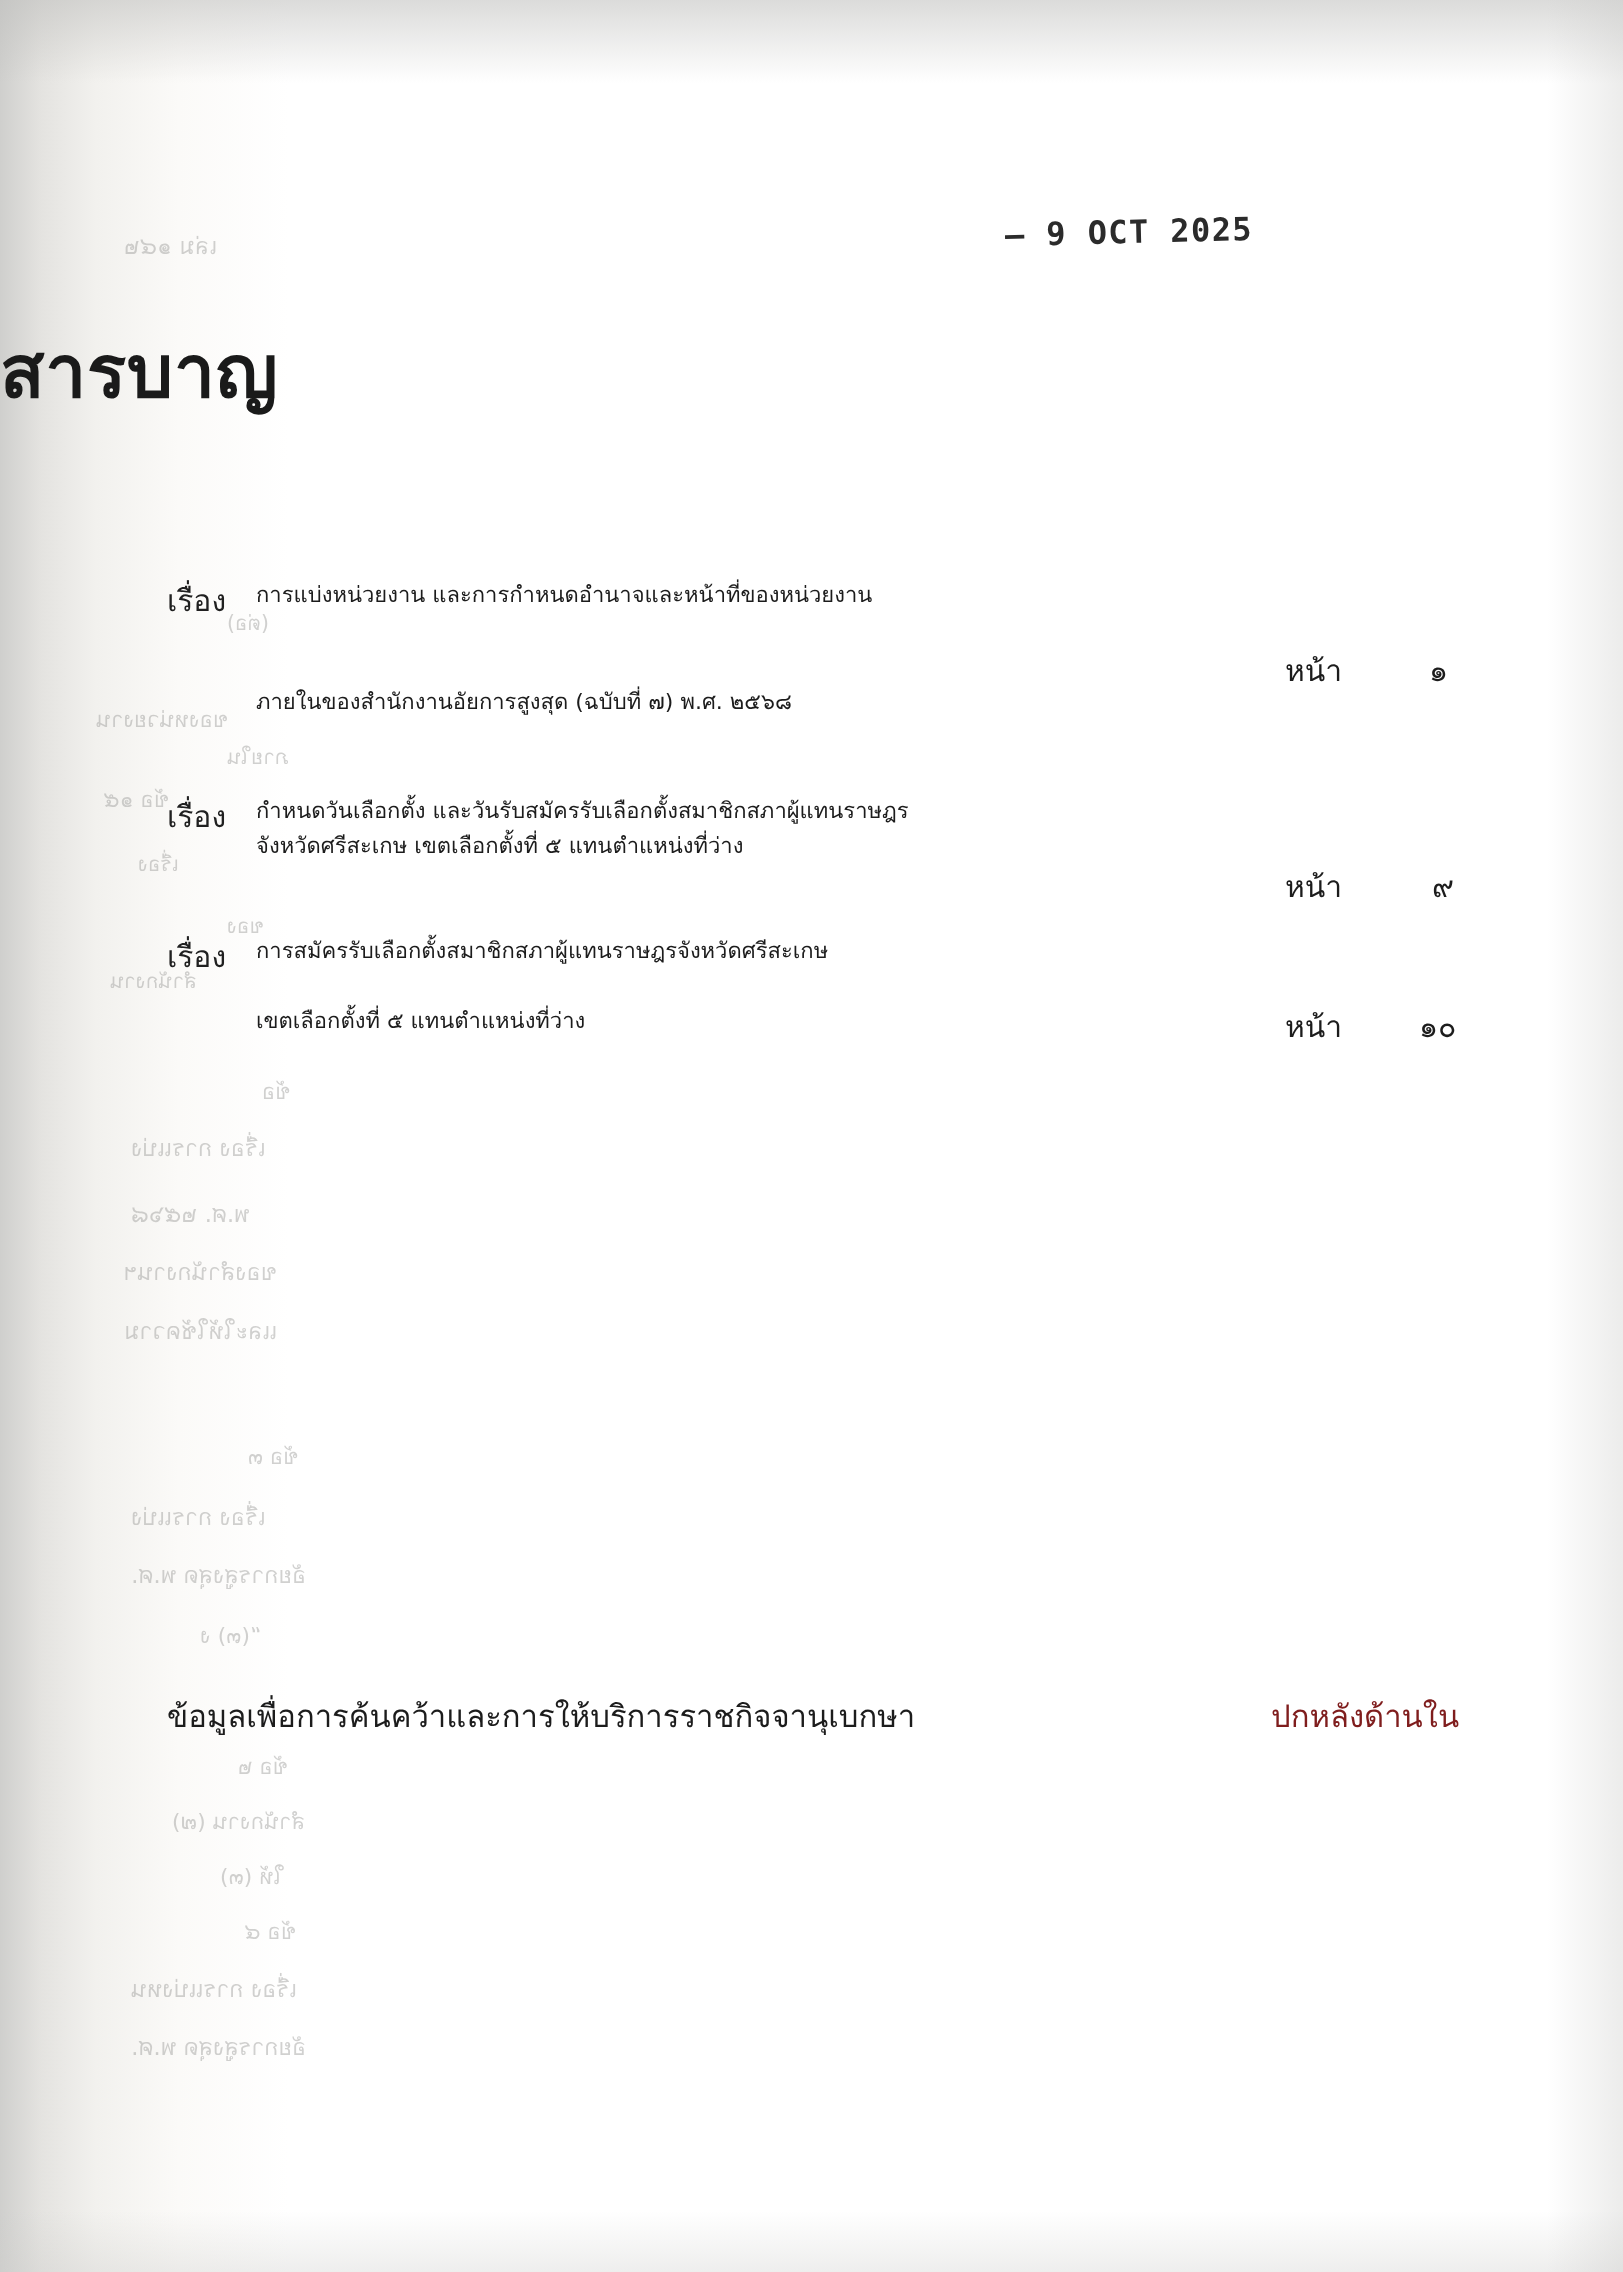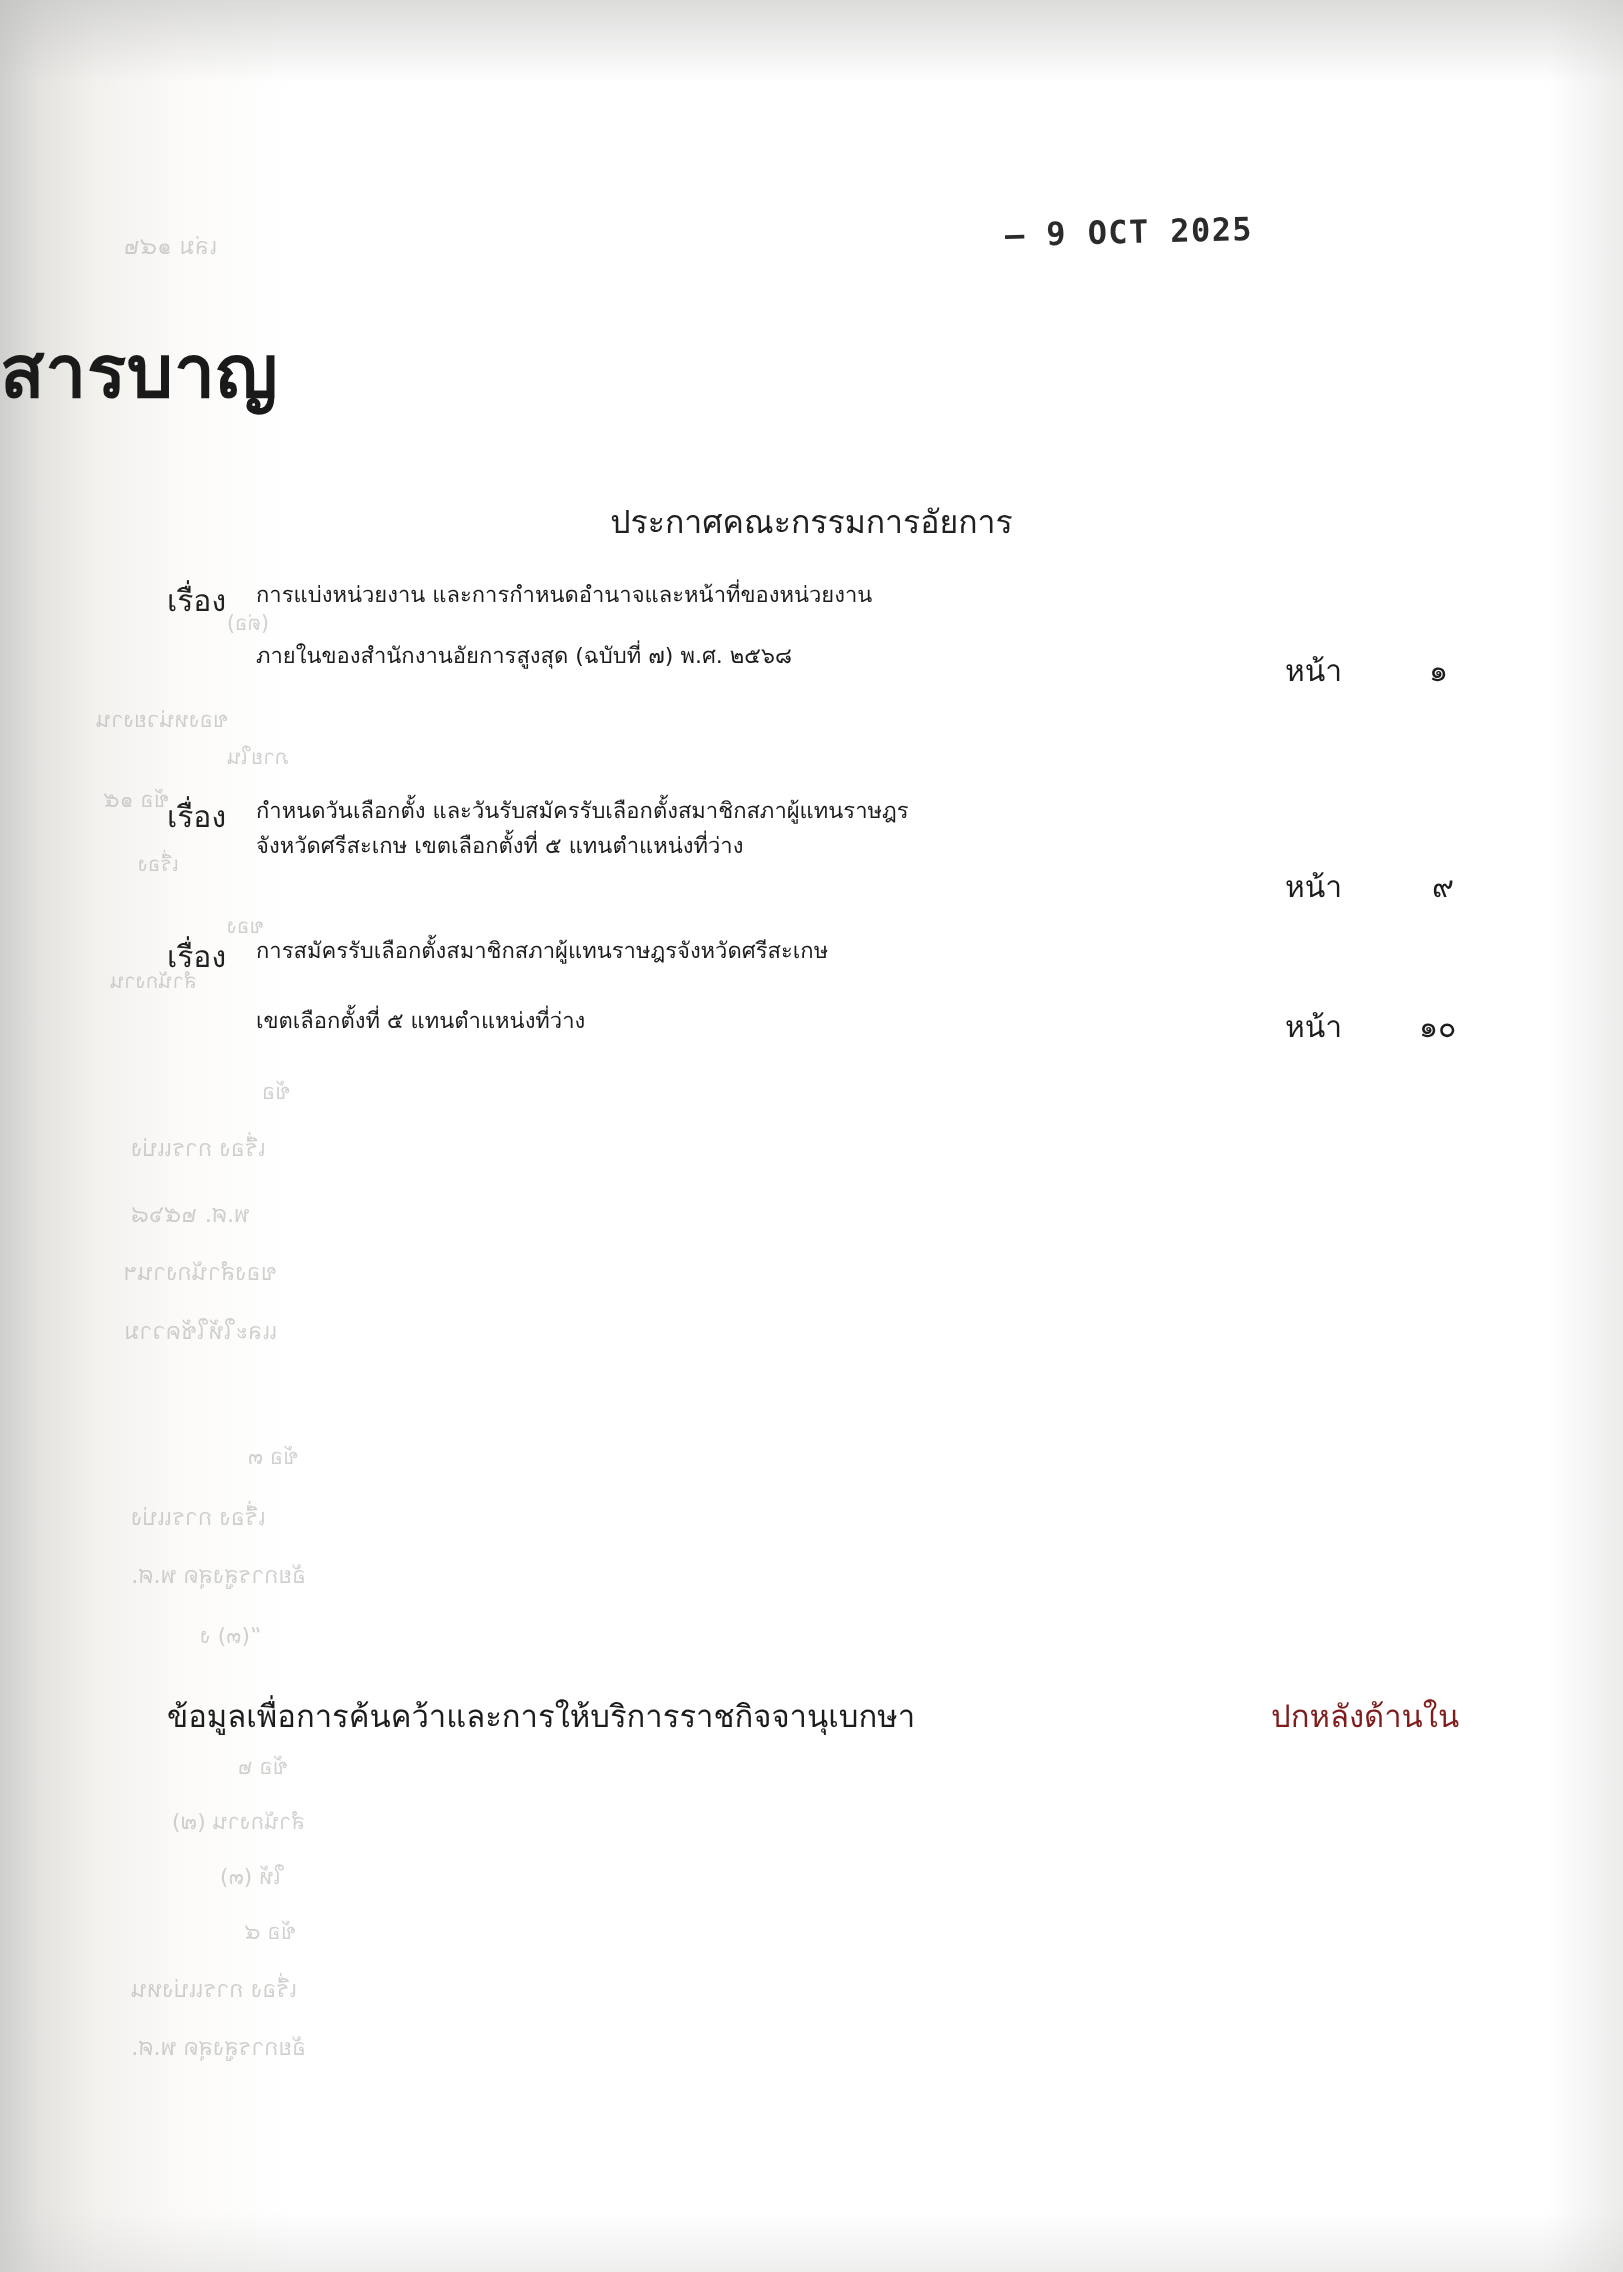--- a/index.html
+++ b/index.html
@@ -203,7 +203,6 @@
 
     <div class="doc-title">สารบาญ</div>
 
-    <div class="section-heading sec1">ประกาศคณะกรรมการอัยการ</div>
 
     <div class="entry-label e1-label">เรื่อง</div>
     <div class="entry-line e1-l1">การแบ่งหน่วยงาน  และการกำหนดอำนาจและหน้าที่ของหน่วยงาน</div>

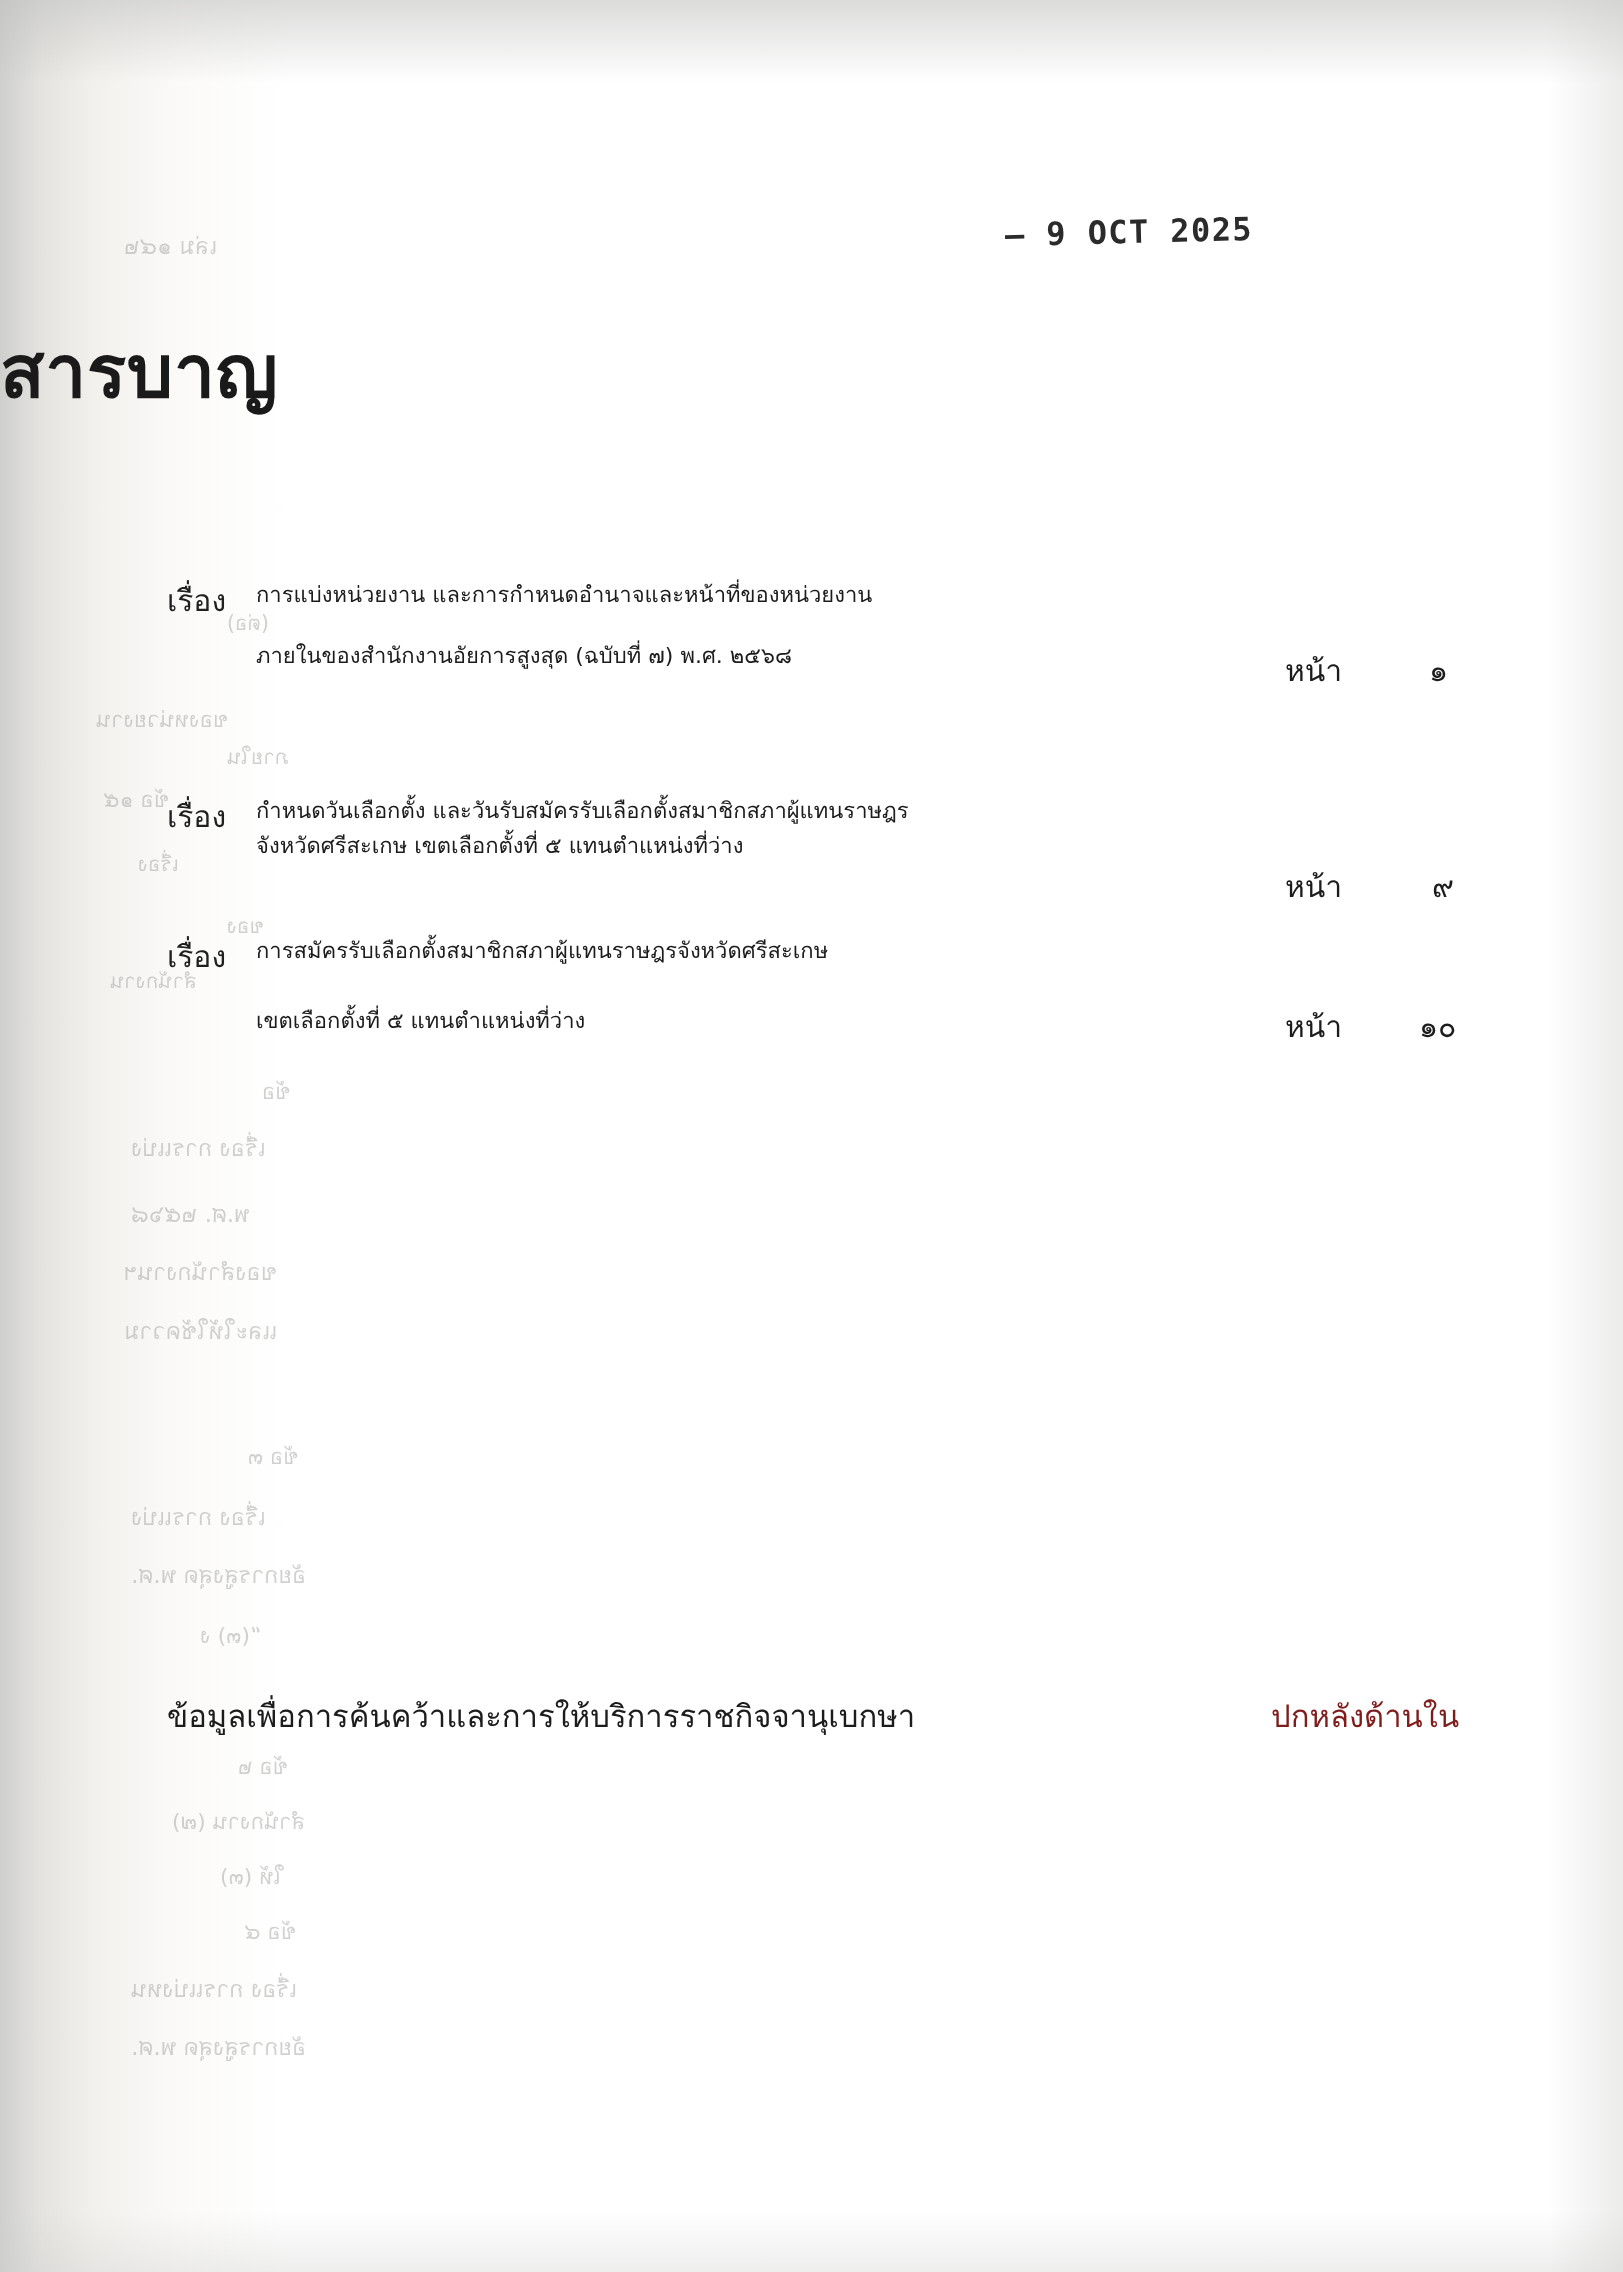--- a/index.html
+++ b/index.html
@@ -128,7 +128,7 @@
   
   .e1-label { left: 167px; top: 577px; }
   .e1-l1    { left: 256px; top: 577px; }
-  .e1-l2    { left: 256px; top: 638px; }
+  .e1-l2    { left: 256px; top: 684px; }
   .e1-page  { left: 1285px; top: 647px; }
   .e1-num   { left: 1429px; top: 647px; }
 

